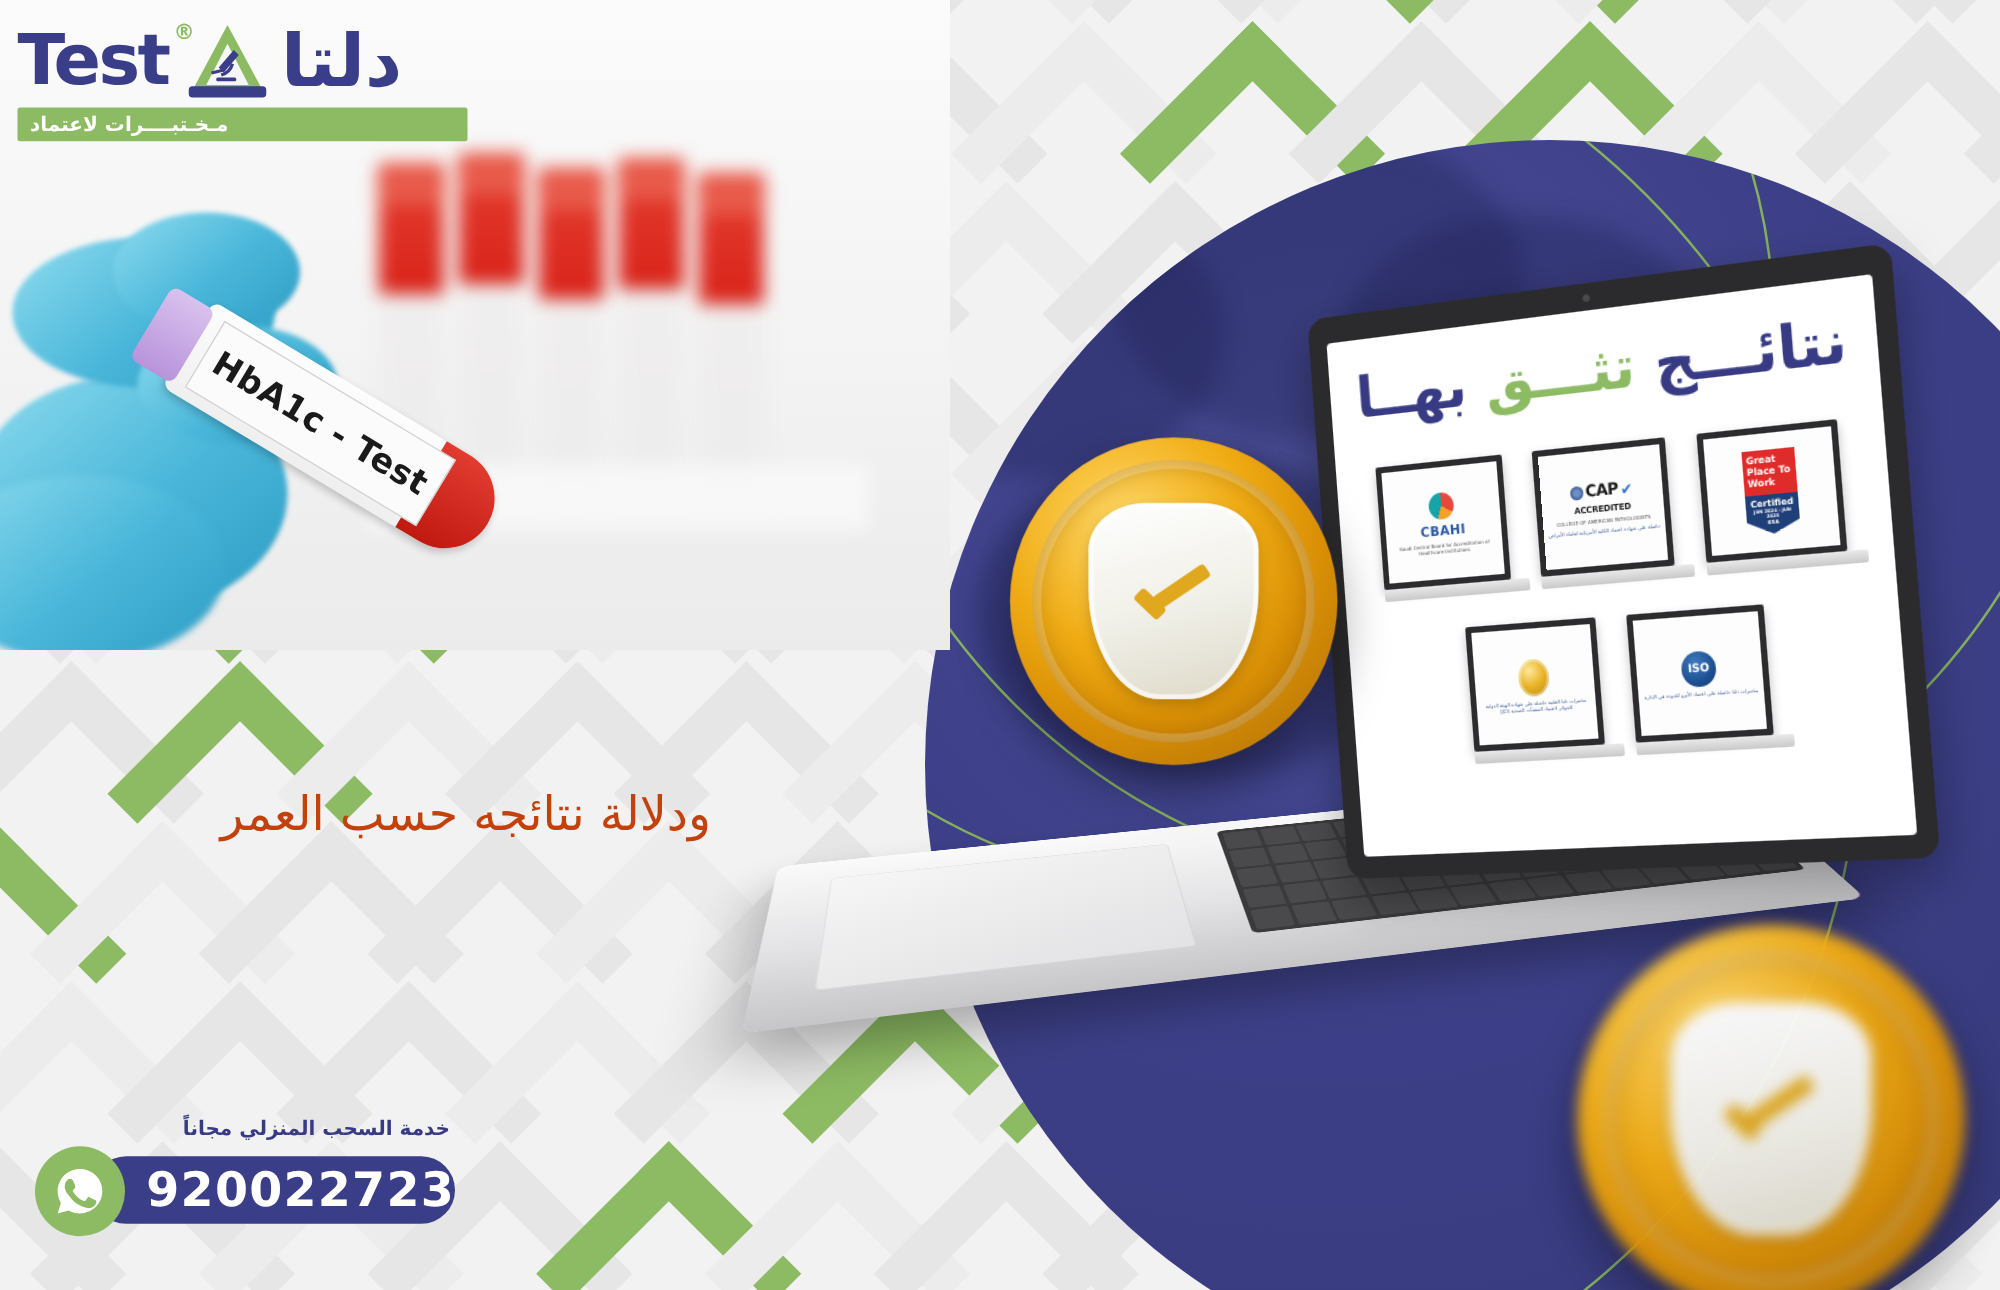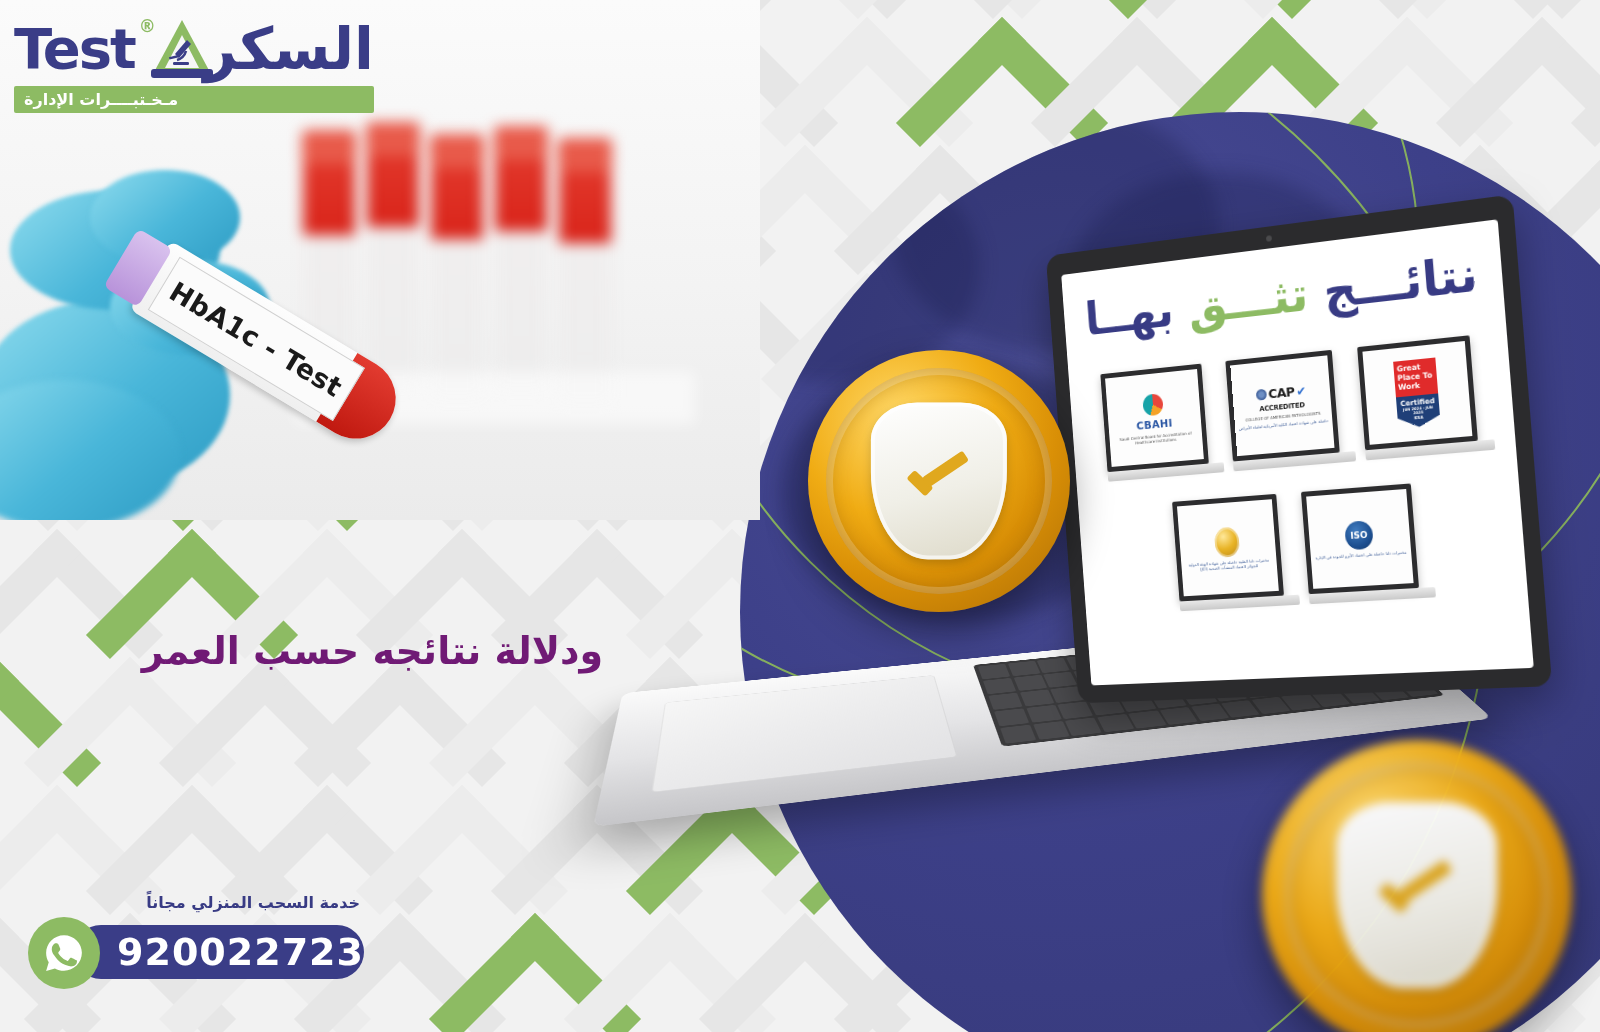--- a/index.html
+++ b/index.html
@@ -406,7 +406,7 @@
         </svg>
         <div class="logo-base"></div>
       </div>
-      <div class="logo-delta-ar">السكر</div>
+      <div class="logo-delta-ar">دلتا</div>
     </div>
     <div class="logo-band">
       <div class="ar">مـخـتبــــرات الإدارة</div>

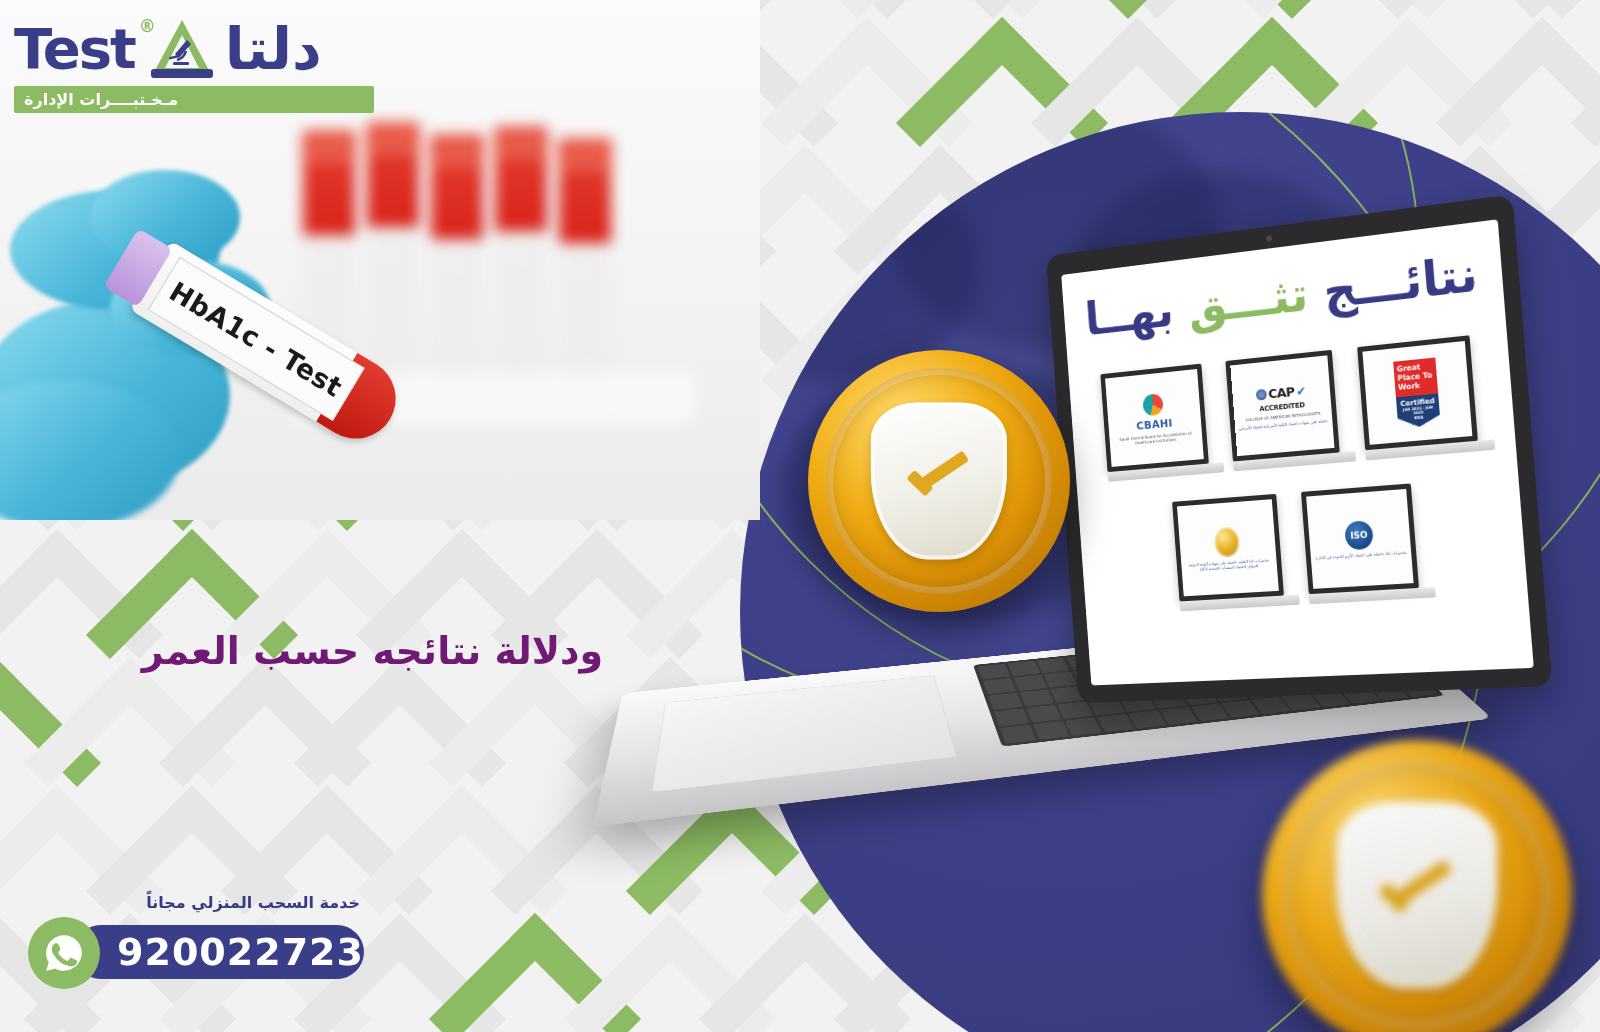--- a/index.html
+++ b/index.html
@@ -409,7 +409,7 @@
       <div class="logo-delta-ar">دلتا</div>
     </div>
     <div class="logo-band">
-      <div class="ar">مـخـتبــــرات الإدارة</div>
+      <div class="ar">مـخـتبــــرات لاعتماد</div>
     </div>
   </div>
 

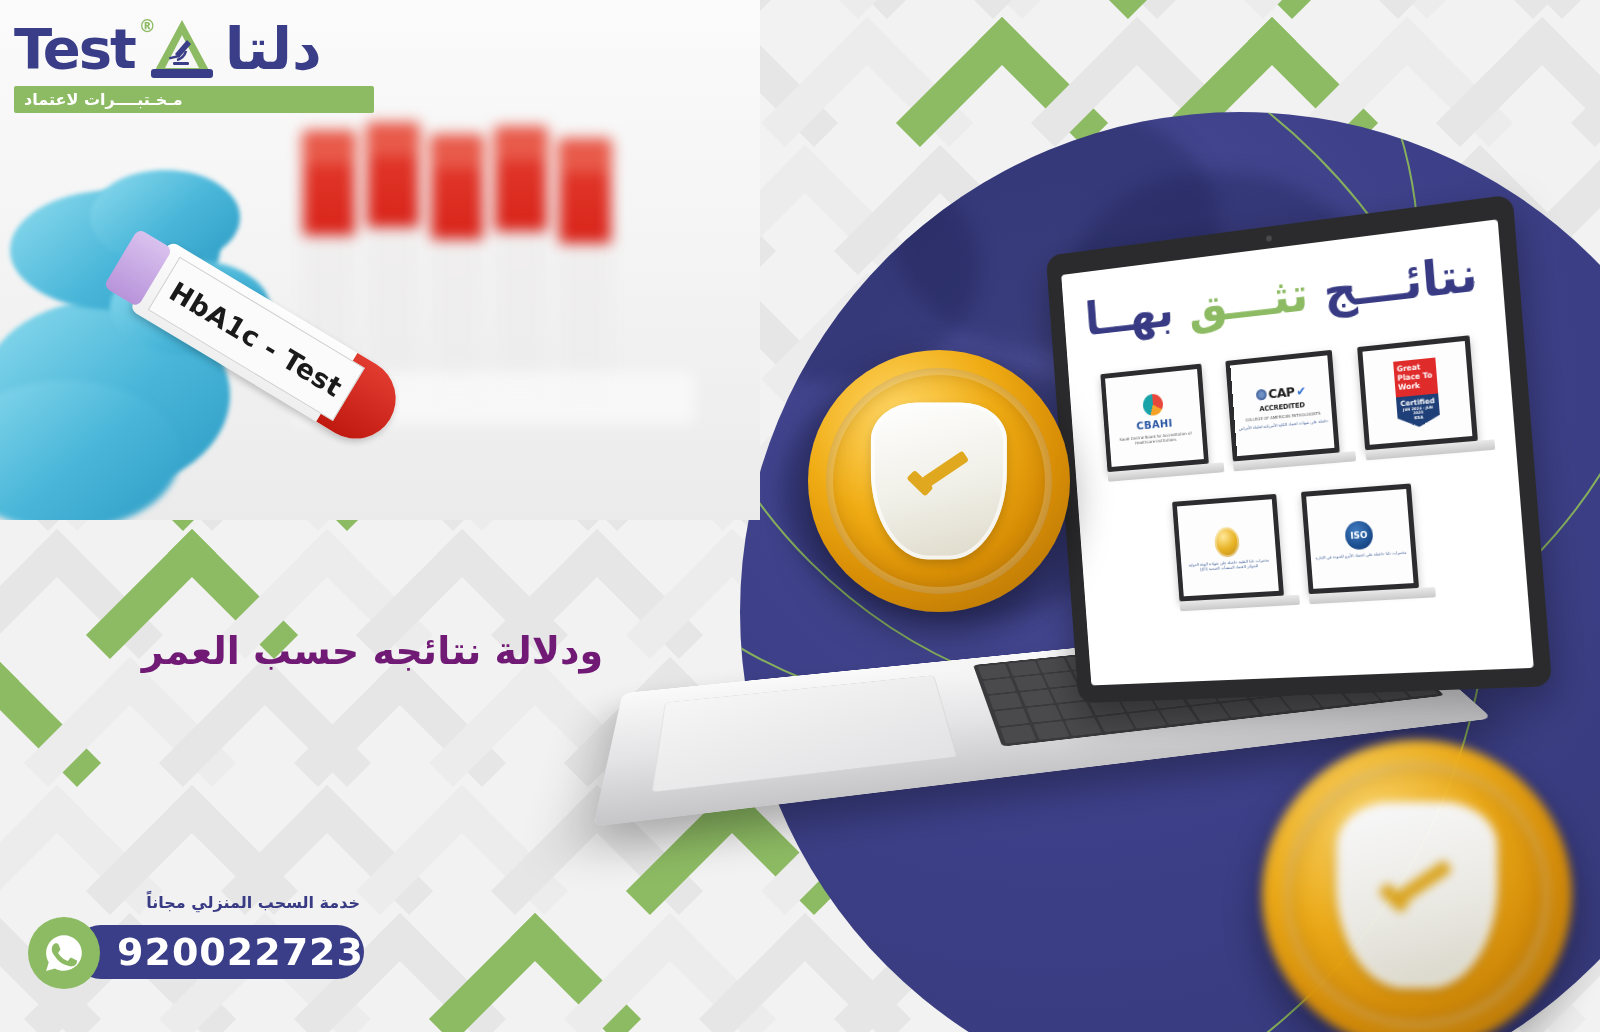--- a/index.html
+++ b/index.html
@@ -80,7 +80,7 @@
 
   .headline-sub { position:absolute; left:0; top:612px; width:745px; height:78px;
                   display:flex; align-items:center; justify-content:center; }
-  .headline-sub .txt { color:#701a75; font-size:38px; font-weight:700;
+  .headline-sub .txt { color:#c2410c; font-size:38px; font-weight:400;
                        direction:rtl; white-space:nowrap; }
 
   

